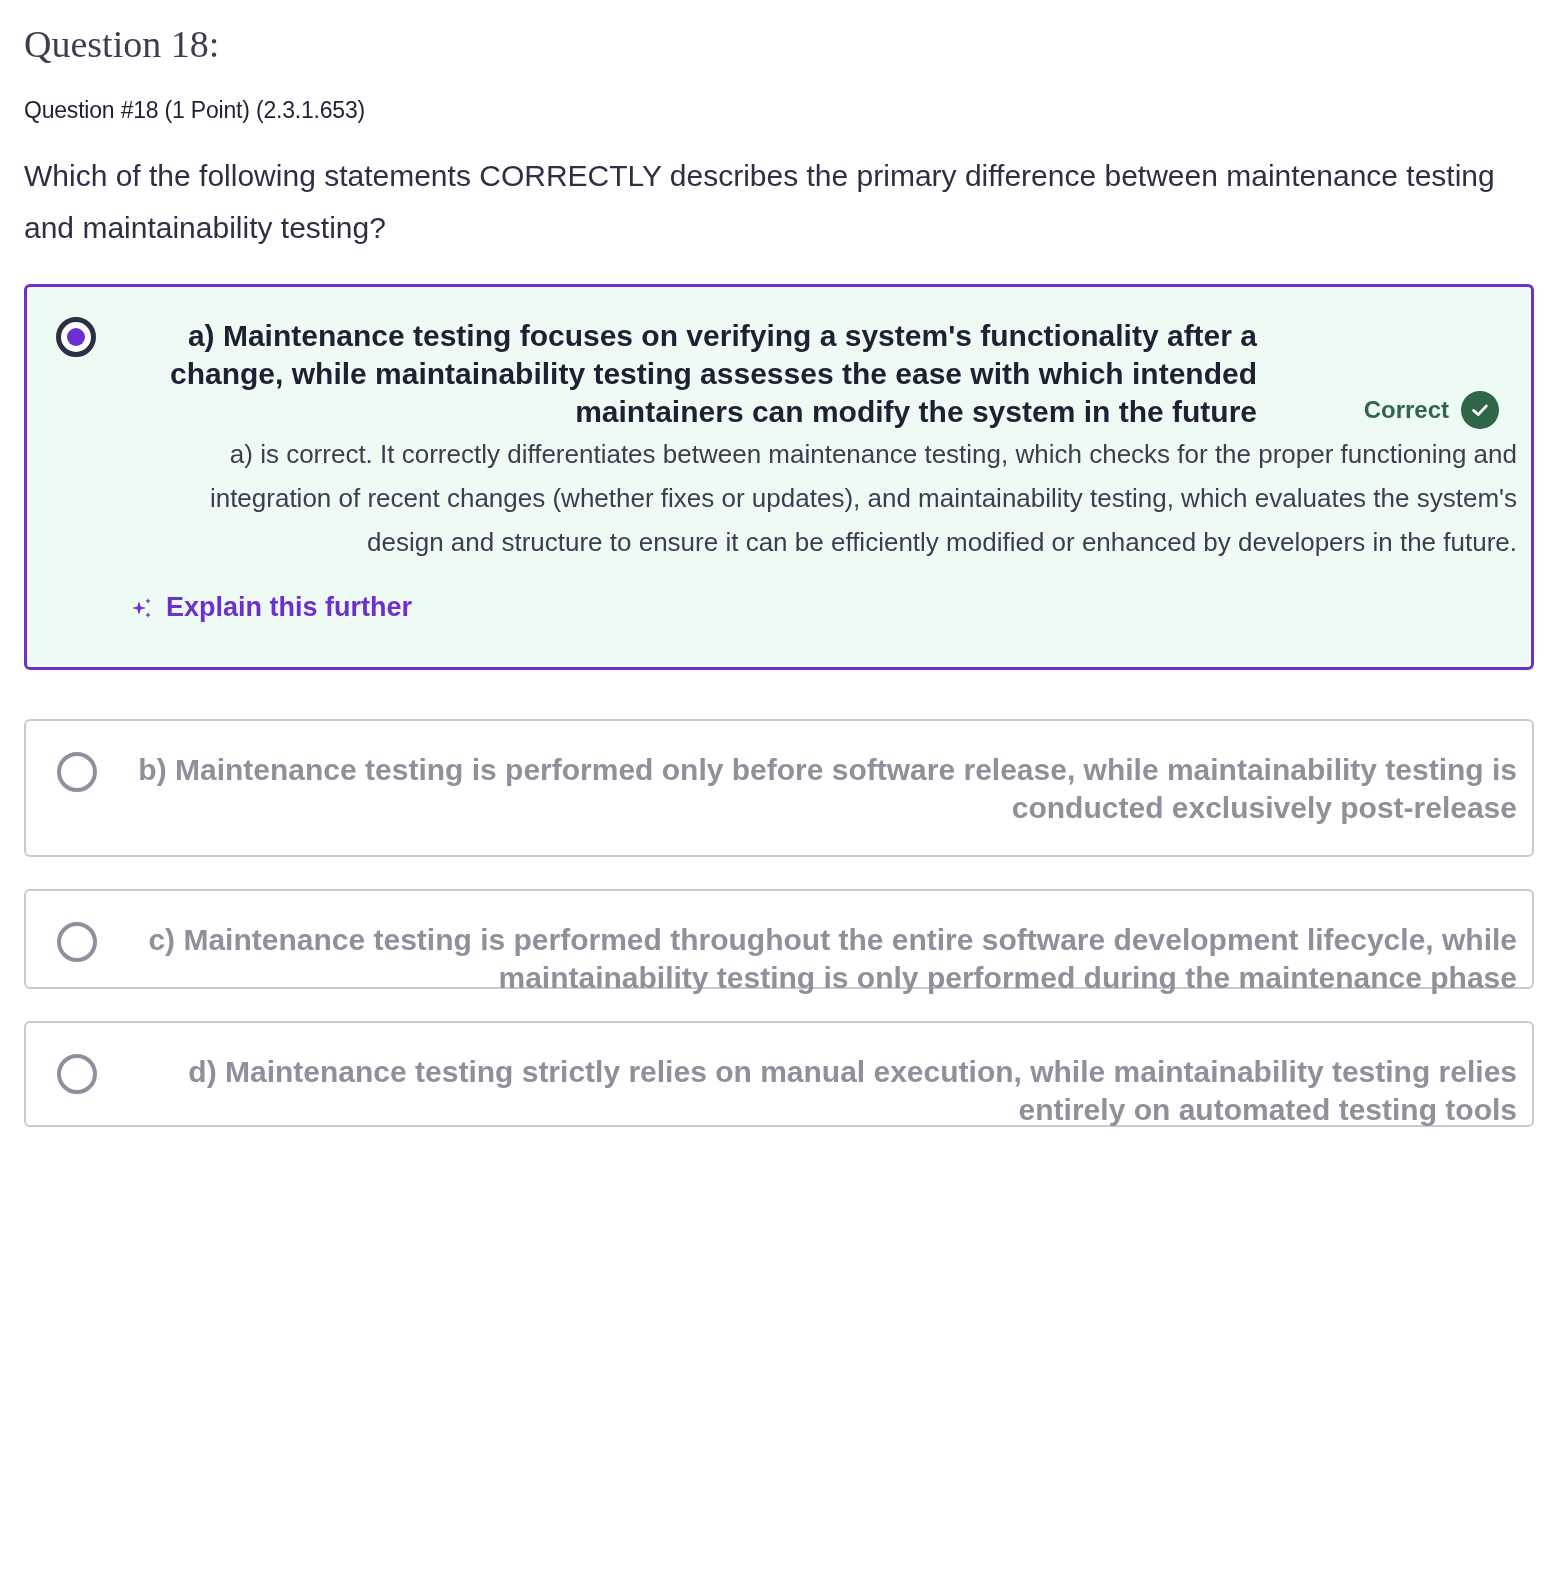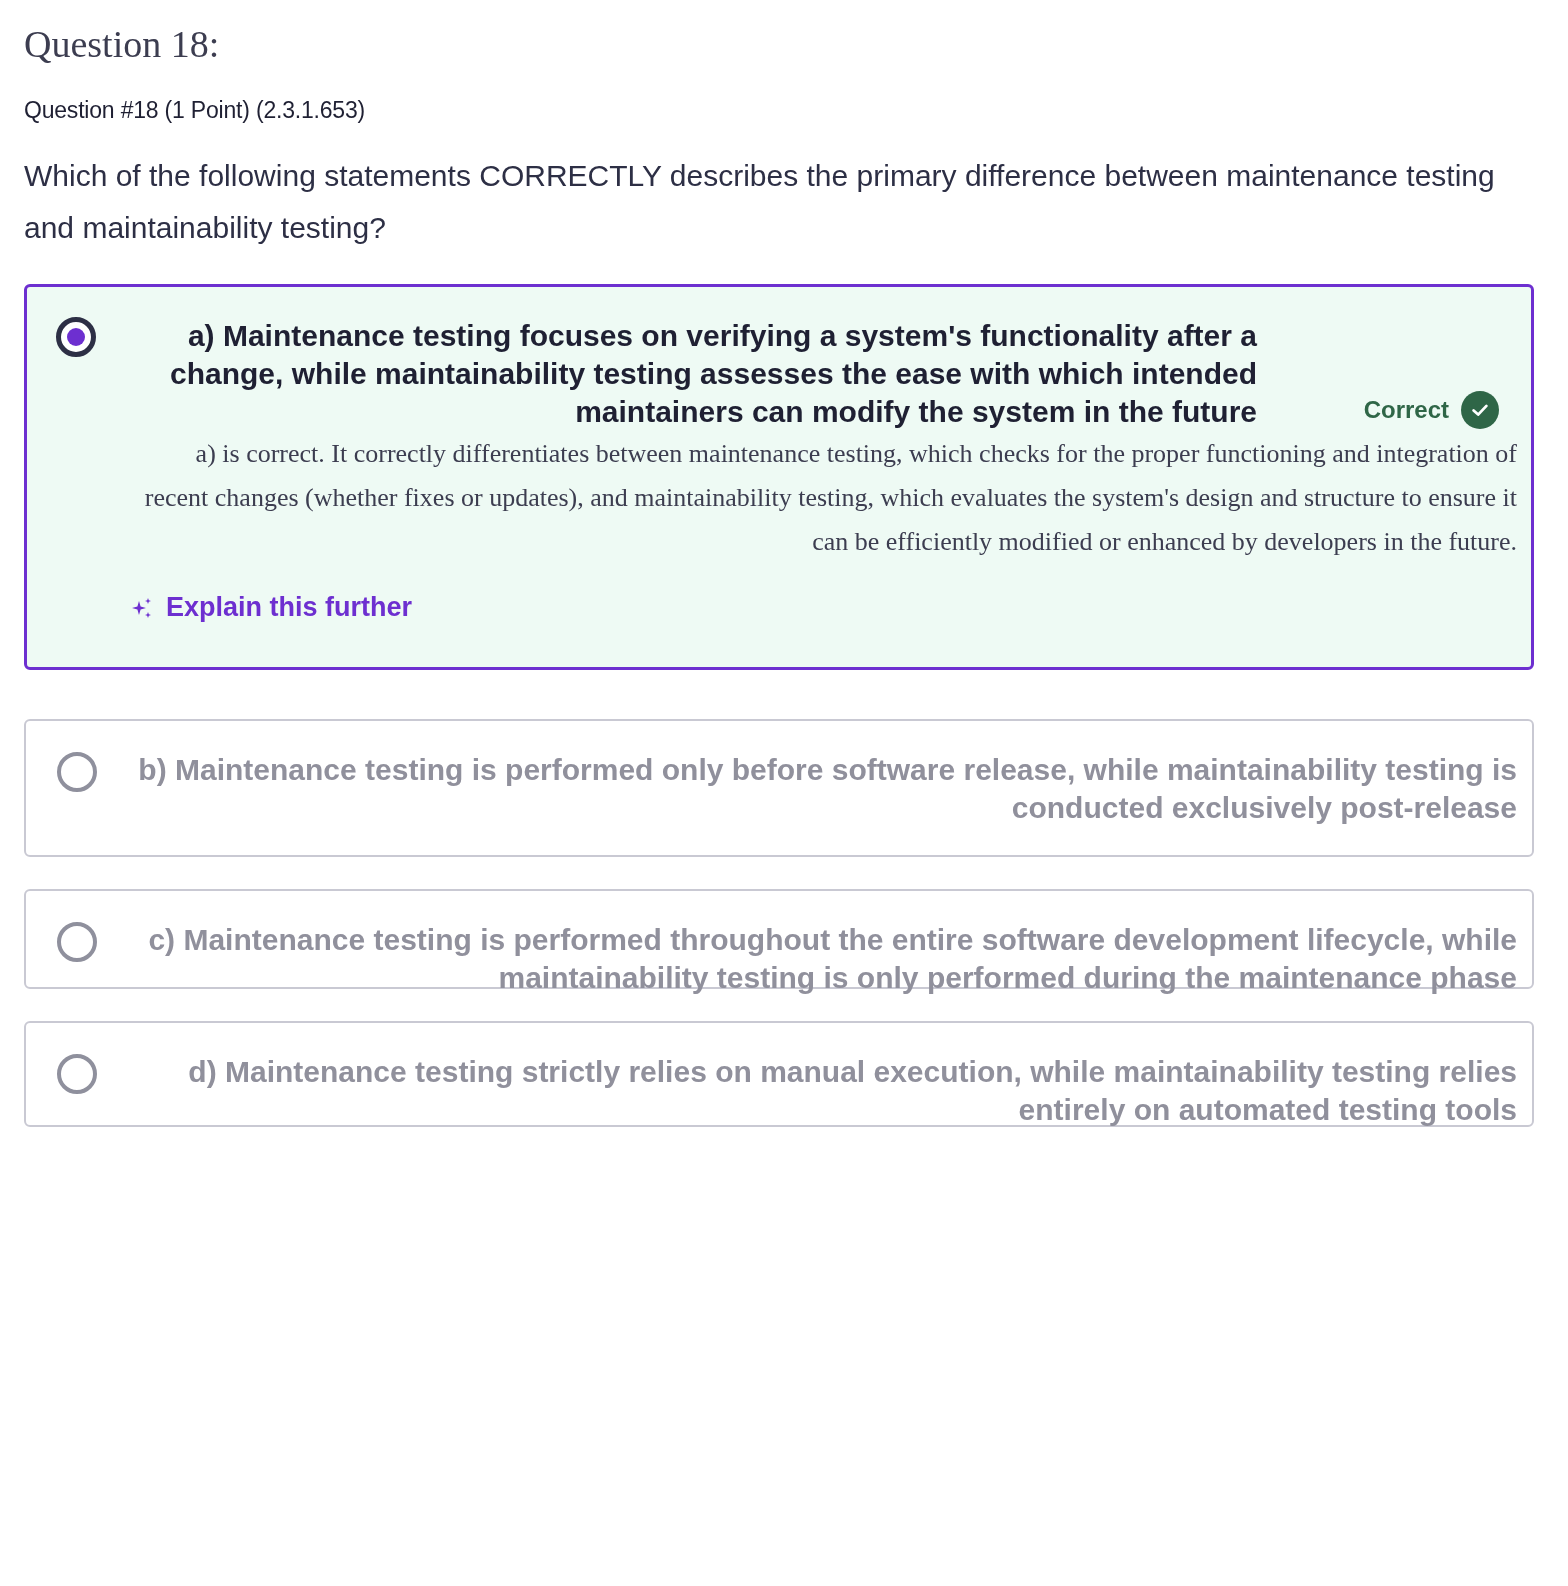--- a/index.html
+++ b/index.html
@@ -121,7 +121,6 @@
     line-height: 44px;
     color: #3c3d50;
     font-weight: 400;
-    font-family: Liberation Serif, serif;
   }
 
   .correct-badge {

